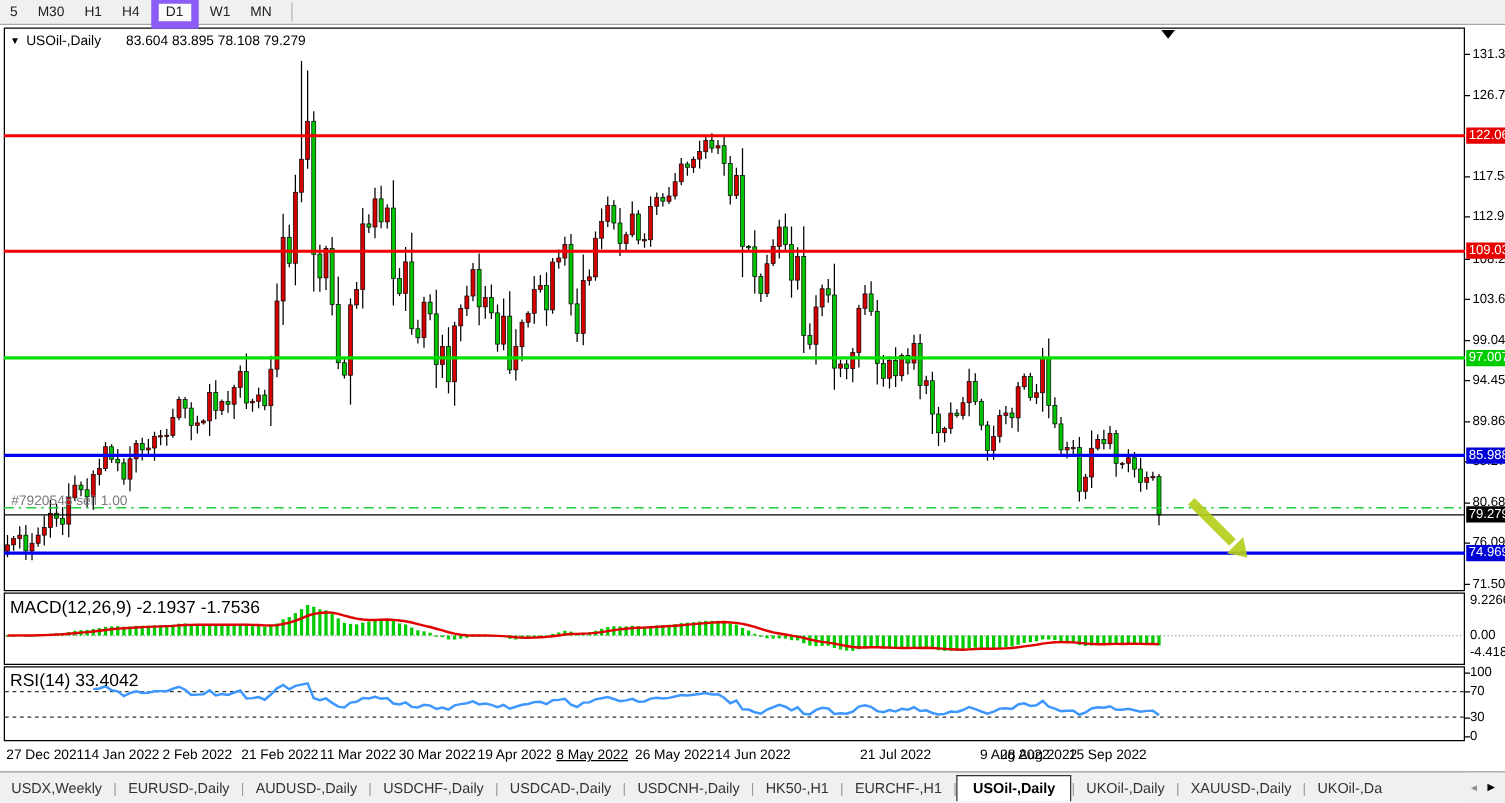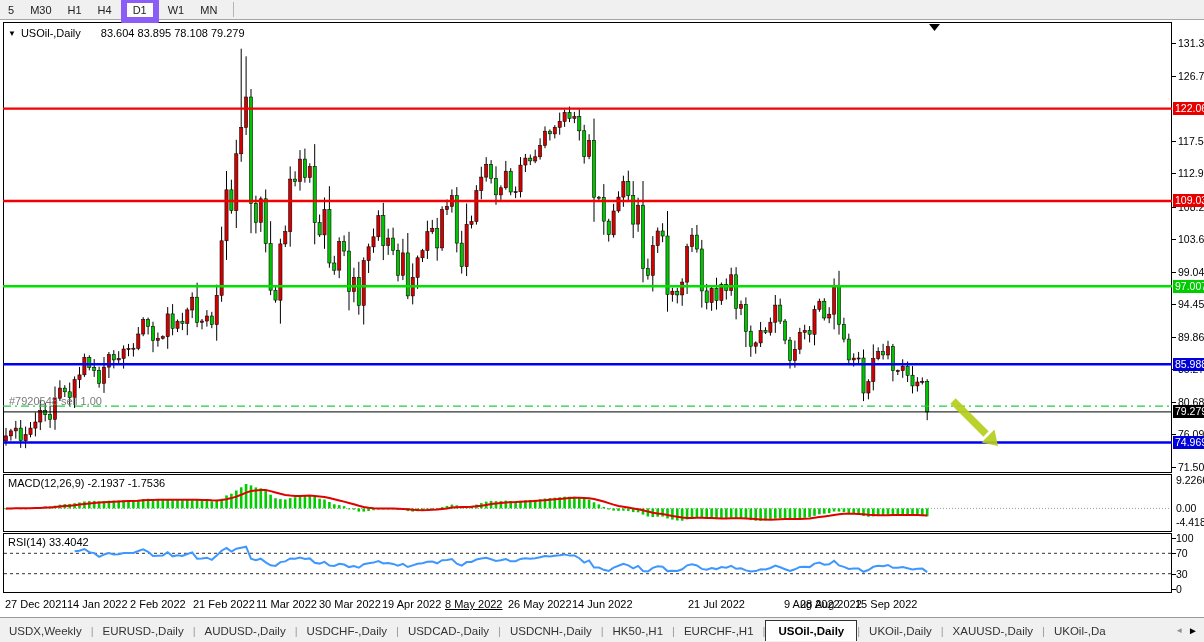--- a/index.html
+++ b/index.html
@@ -19,7 +19,7 @@
   .chart-title .dd{font-size:8px;margin-right:5px;vertical-align:1px}
   .chart-title .ohlc{margin-left:20px}
   .pos-label{position:absolute;left:9px;top:395px;font-size:11px;color:#7a7a7a;z-index:10}
-  .ind-label{position:absolute;left:8px;font-size:11px;color:#000;z-index:10}
+  .ind-label{position:absolute;left:8px;font-size:14px;color:#000;z-index:10}
   #macd-label{top:477px}
   #rsi-label{top:536px}
   .ptickmark{position:absolute;left:1172px;width:4px;height:1px;background:#000;z-index:6}

